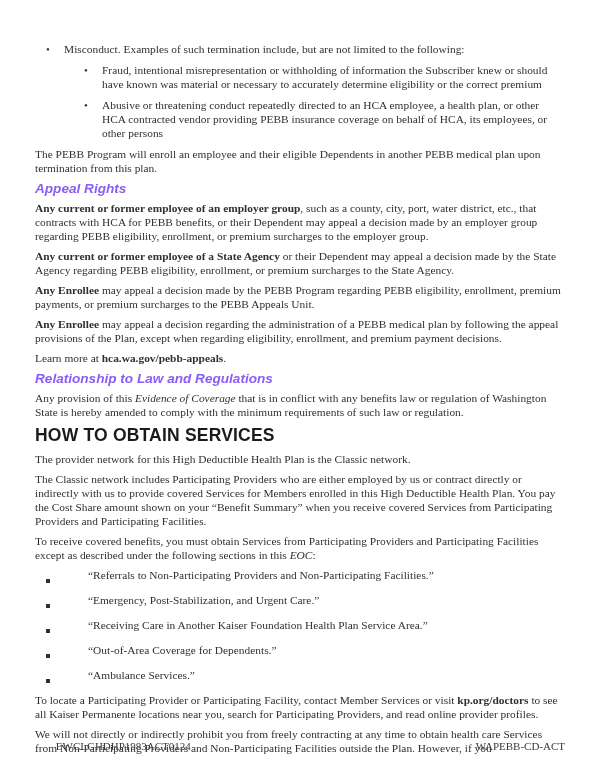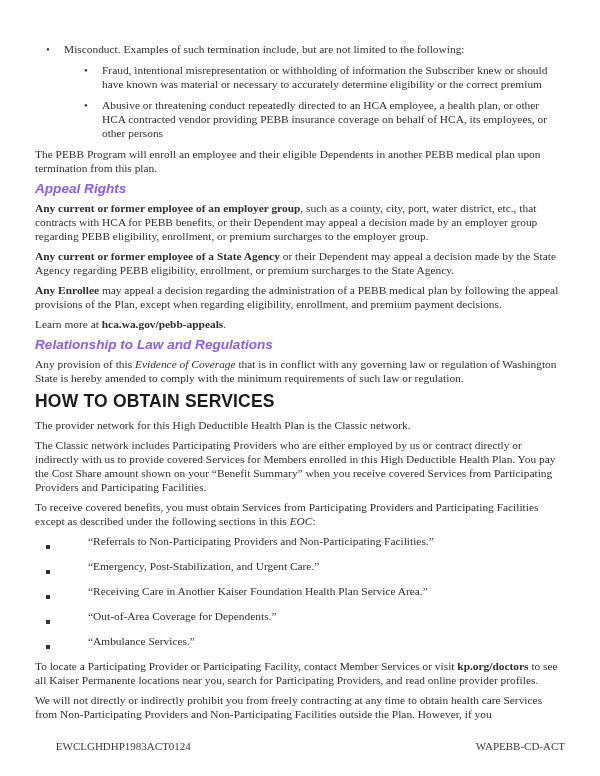--- a/index.html
+++ b/index.html
@@ -81,6 +81,7 @@
 
   <p class="para"><span class="b">Any current or former employee of an employer group</span><span>, such as a county, city, port, water district, etc., that contracts with HCA for PEBB benefits, or their Dependent may appeal a decision made by an employer group regarding PEBB eligibility, enrollment, or premium surcharges to the employer group.</span></p>
   <p class="para"><span class="b">Any current or former employee of a State Agency</span><span> or their Dependent may appeal a decision made by the State Agency regarding PEBB eligibility, enrollment, or premium surcharges to the State Agency.</span></p>
+  <p class="para"><span class="b">Any Enrollee</span><span> may appeal a decision made by the PEBB Program regarding PEBB eligibility, enrollment, premium payments, or premium surcharges to the PEBB Appeals Unit.</span></p>
   <p class="para"><span class="b">Any Enrollee</span><span> may appeal a decision regarding the administration of a PEBB medical plan by following the appeal provisions of the Plan, except when regarding eligibility, enrollment, and premium payment decisions.</span></p>
   <p class="para"><span>Learn more at </span><span class="b">hca.wa.gov/pebb-appeals</span><span>.</span></p>
 

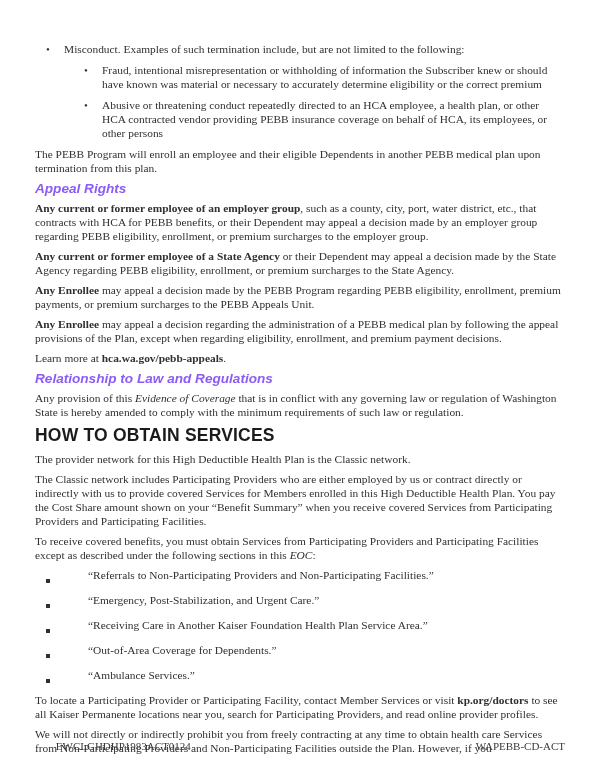--- a/index.html
+++ b/index.html
@@ -86,7 +86,7 @@
   <p class="para"><span>Learn more at </span><span class="b">hca.wa.gov/pebb-appeals</span><span>.</span></p>
 
   <h2 class="h2">Relationship to Law and Regulations</h2>
-  <p class="para"><span>Any provision of this </span><span class="i">Evidence of Coverage</span><span> that is in conflict with any governing law or regulation of Washington State is hereby amended to comply with the minimum requirements of such law or regulation.</span></p>
+  <p class="para"><span>Any provision of this </span><span class="i">Evidence of Coverage</span><span> that is in conflict with any benefits law or regulation of Washington State is hereby amended to comply with the minimum requirements of such law or regulation.</span></p>
 
   <h1 class="h1">HOW TO OBTAIN SERVICES</h1>
 

